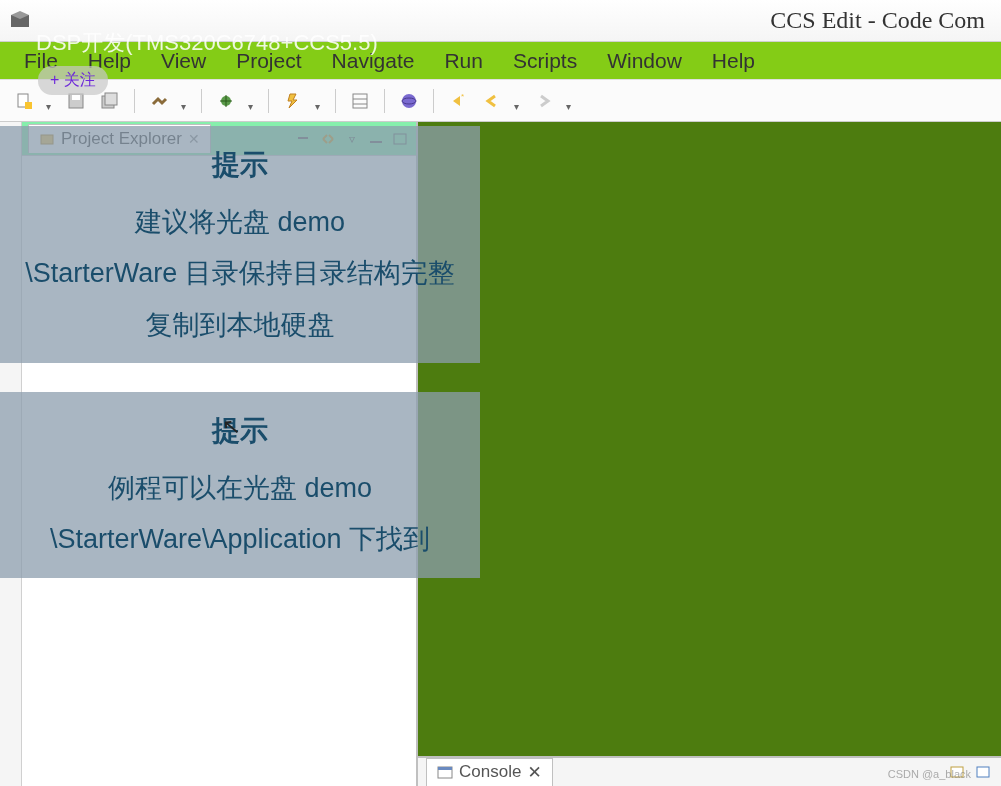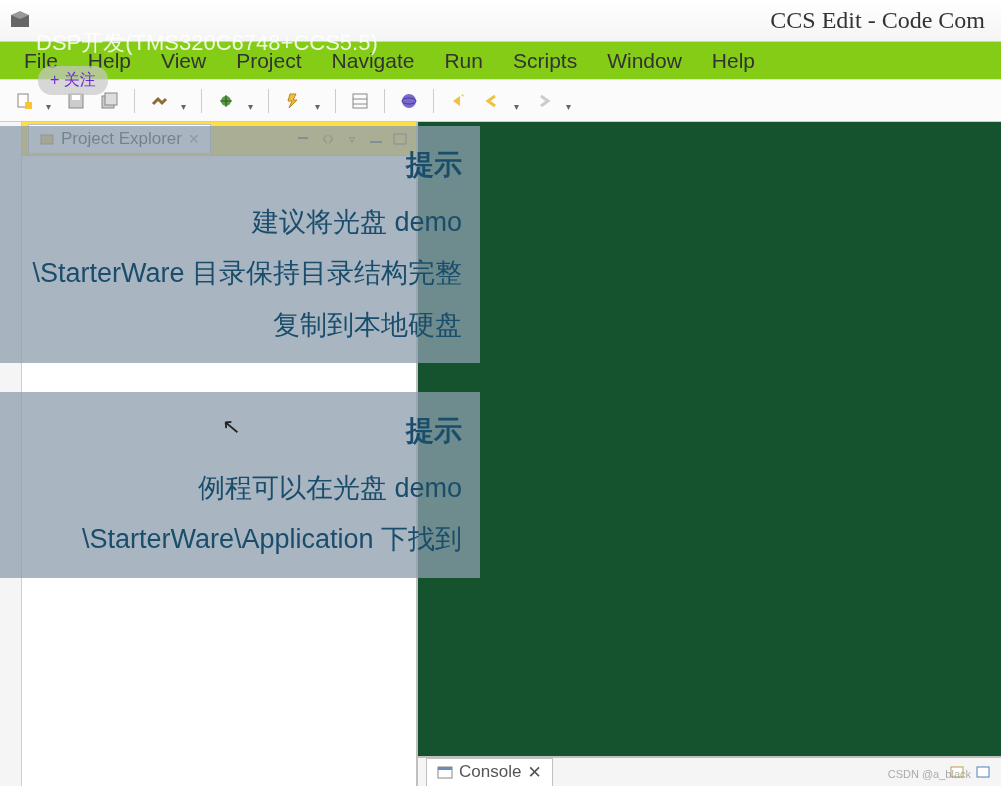--- a/index.html
+++ b/index.html
@@ -95,7 +95,7 @@
     }
     .panel-header {
       height: 34px;
-      background: #fde047;
+      background: #86efac;
       border-bottom: 1px solid #d0d0d0;
       display: flex;
       align-items: center;

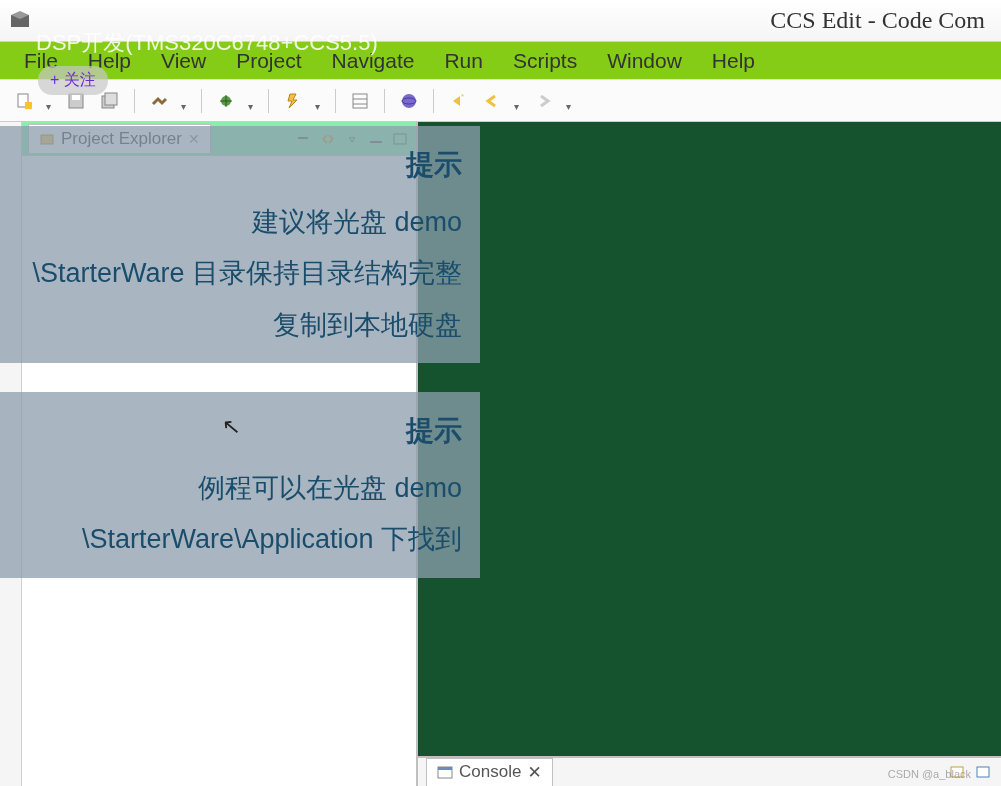--- a/index.html
+++ b/index.html
@@ -172,7 +172,7 @@
       line-height: 1.9;
       padding: 12px 18px;
       z-index: 20;
-      text-align: right;
+      text-align: center;
     }
     .overlay-title {
       font-size: 28px;

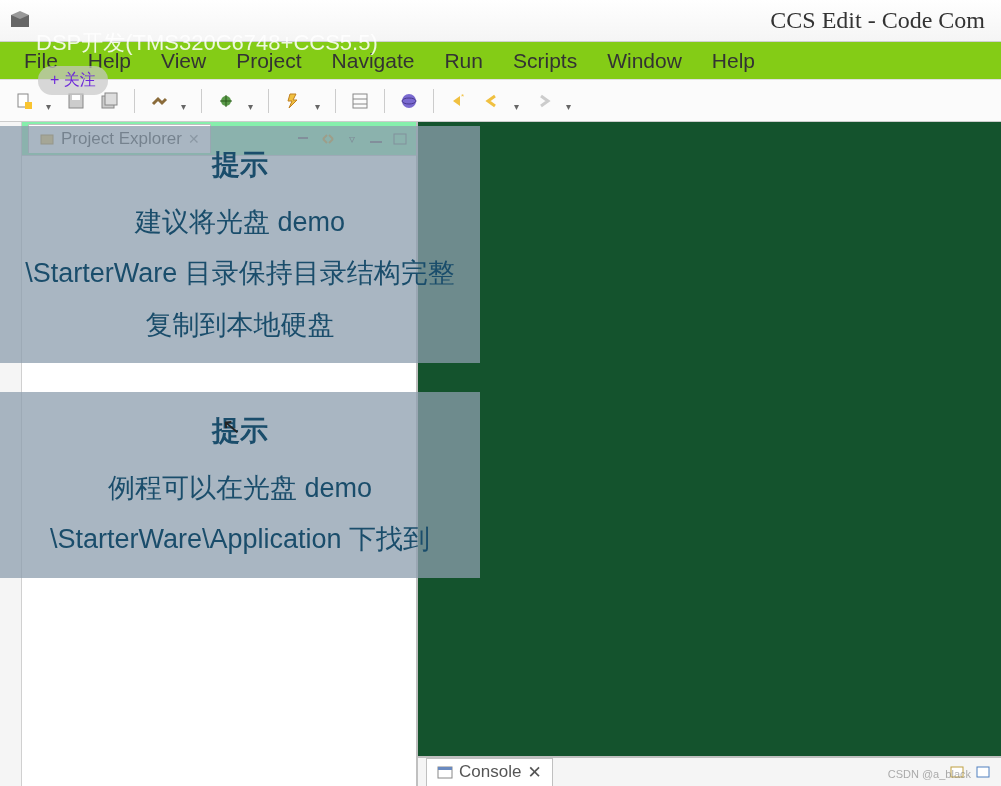--- a/index.html
+++ b/index.html
@@ -132,7 +132,7 @@
     }
     .editor-area {
       flex: 1;
-      background: #14532d;
+      background: #4d7c0f;
       position: relative;
     }
     .bottom-panel {

